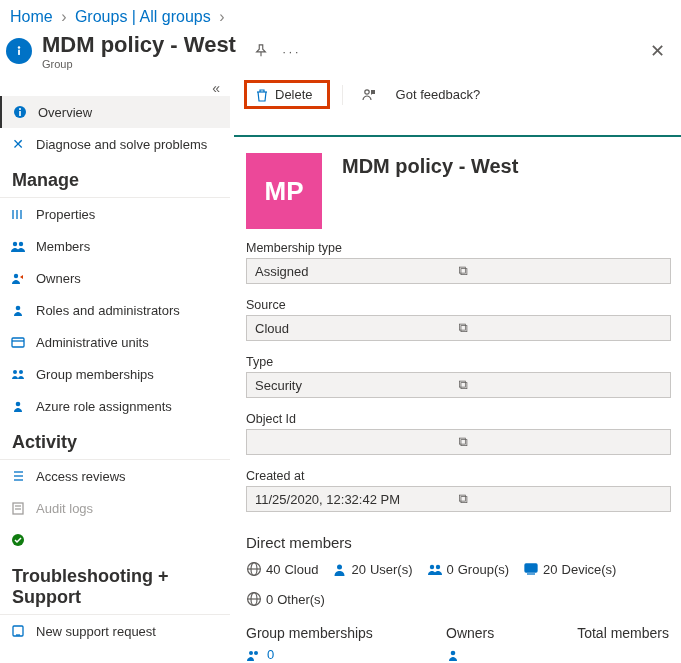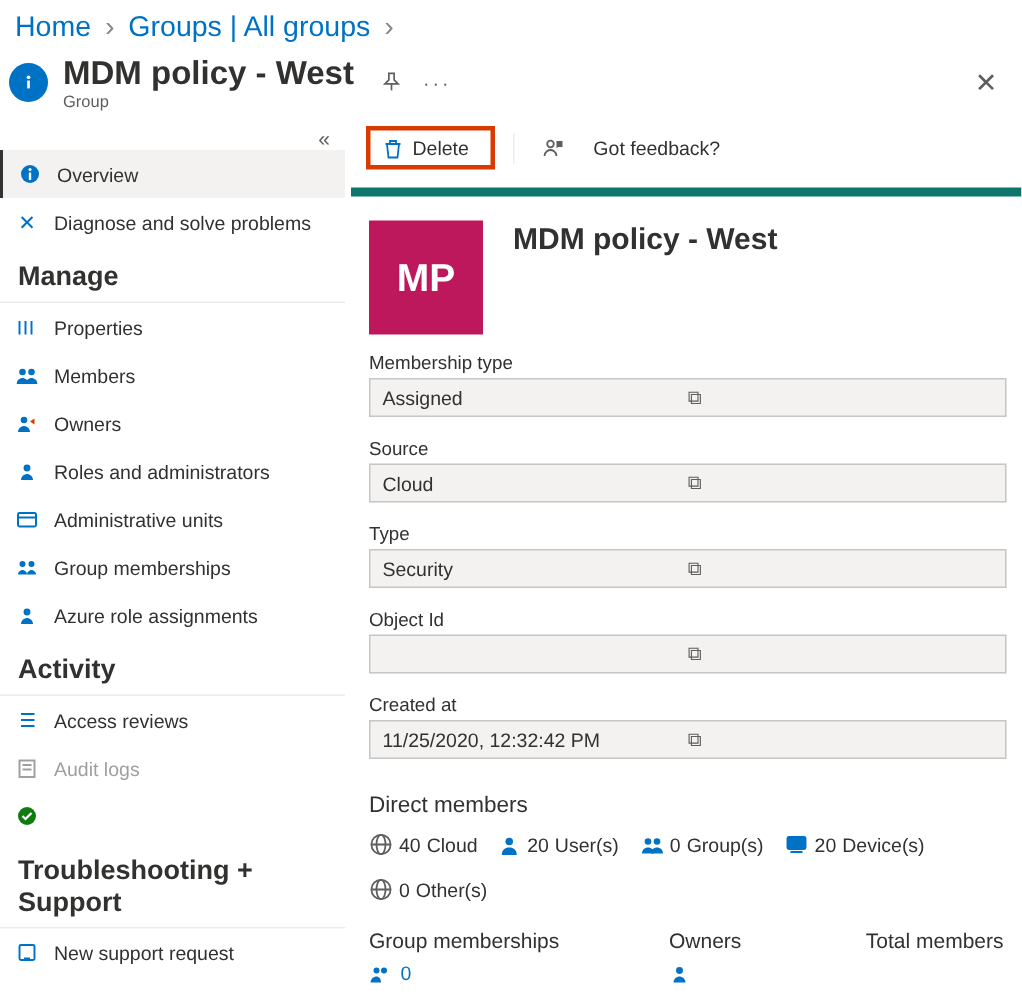--- a/index.html
+++ b/index.html
@@ -14,7 +14,7 @@
   }
   .breadcrumb {
     padding: 8px 10px 4px;
-    font-size: 19px;
+    font-size: 16px;
     color: #605e5c;
   }
   .breadcrumb a {

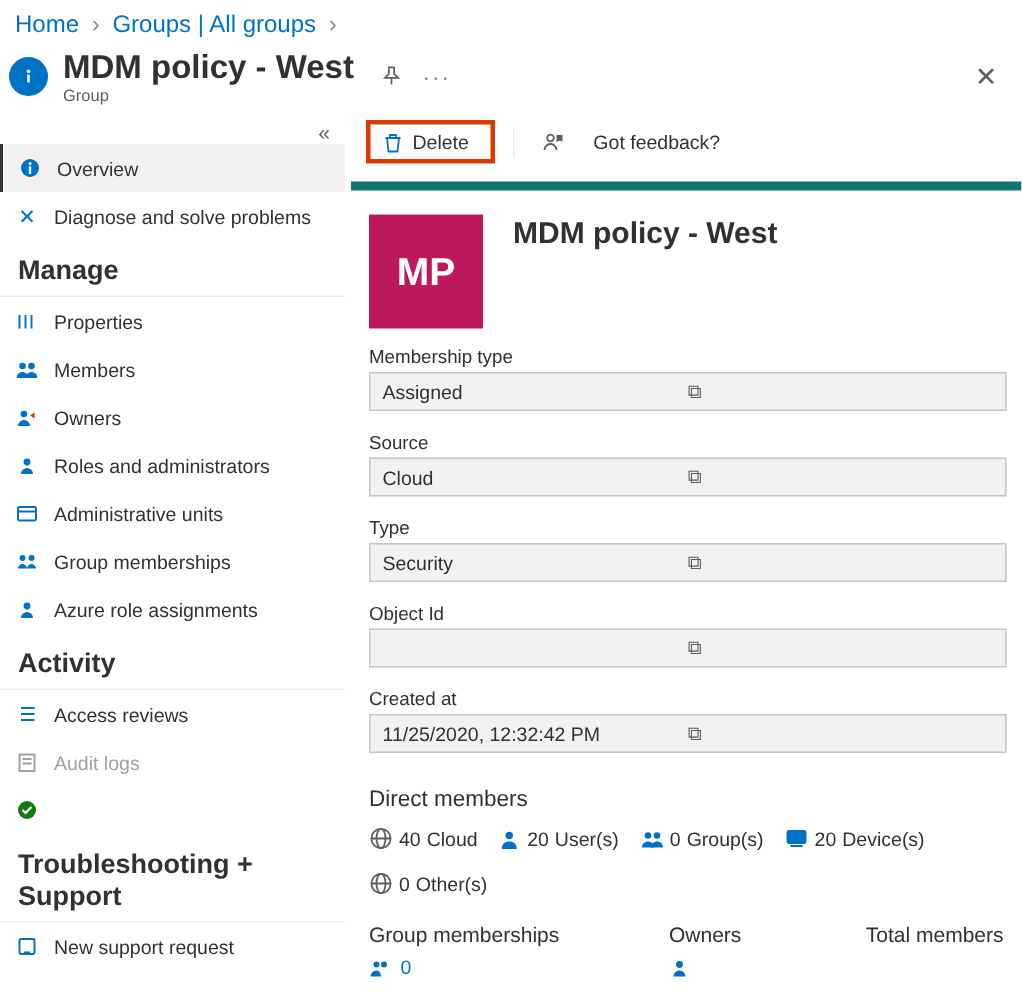--- a/index.html
+++ b/index.html
@@ -71,8 +71,8 @@
   .main { flex:1; padding:0 0 0 4px; }
   .cmdbar {
     display:flex; align-items:center; gap:6px;
-    padding:4px 0 12px 10px;
-    border-bottom:6px solid #0f766e;
+    padding:4px 0 26px 10px;
+    border-bottom:2px solid #0f766e;
   }
   .delete-highlight {
     border:3px solid #d83b01;

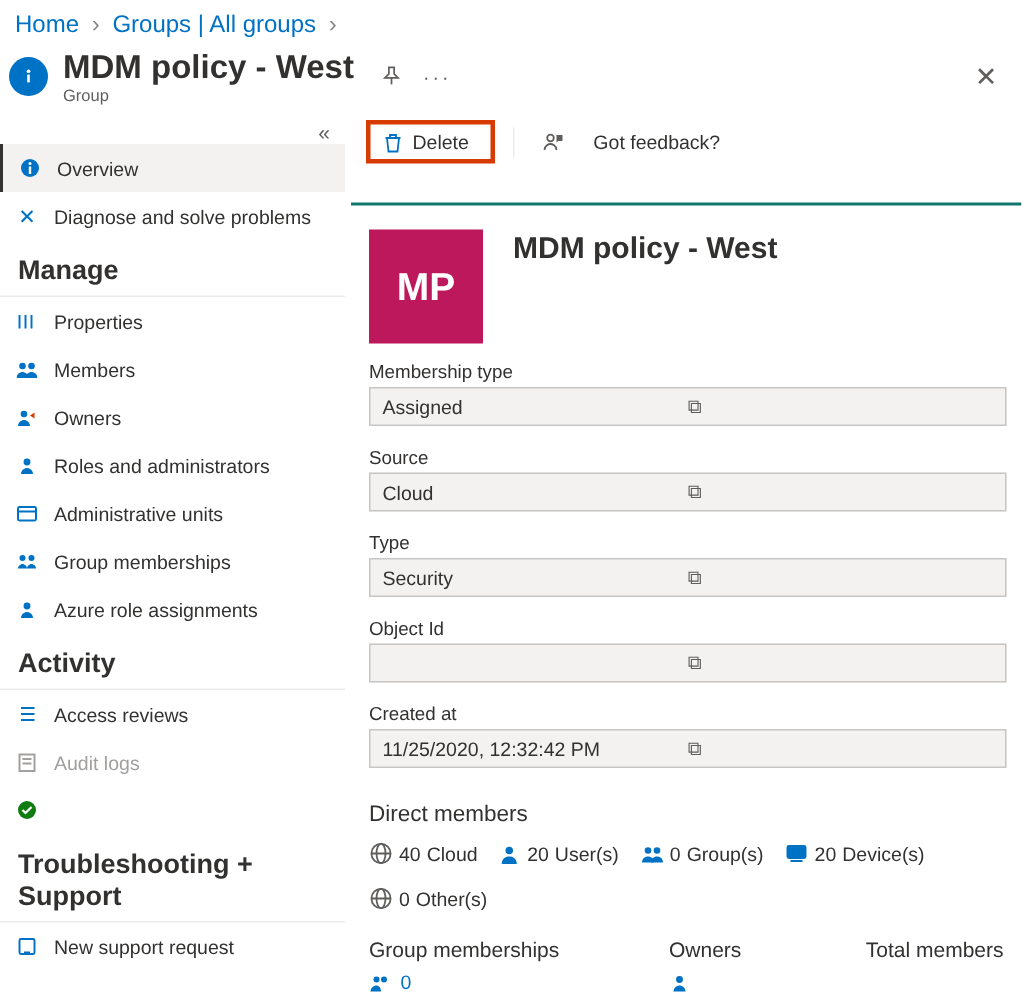--- a/index.html
+++ b/index.html
@@ -91,7 +91,7 @@
   }
   .avatar {
     width:76px; height:76px;
-    background:#be185d;
+    background:#ec4899;
     color:#fff; font-size:26px; font-weight:600;
     display:flex; align-items:center; justify-content:center;
   }

